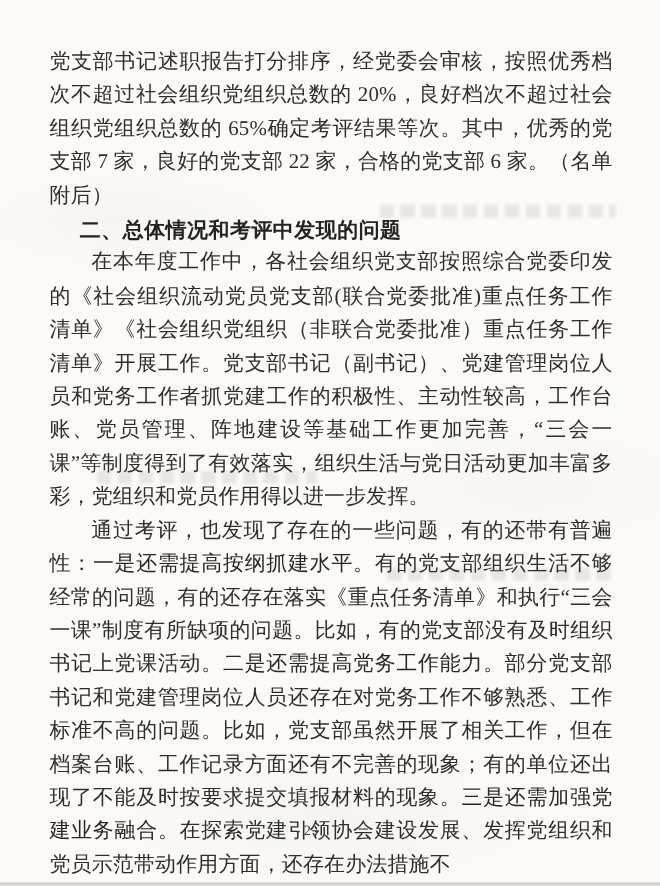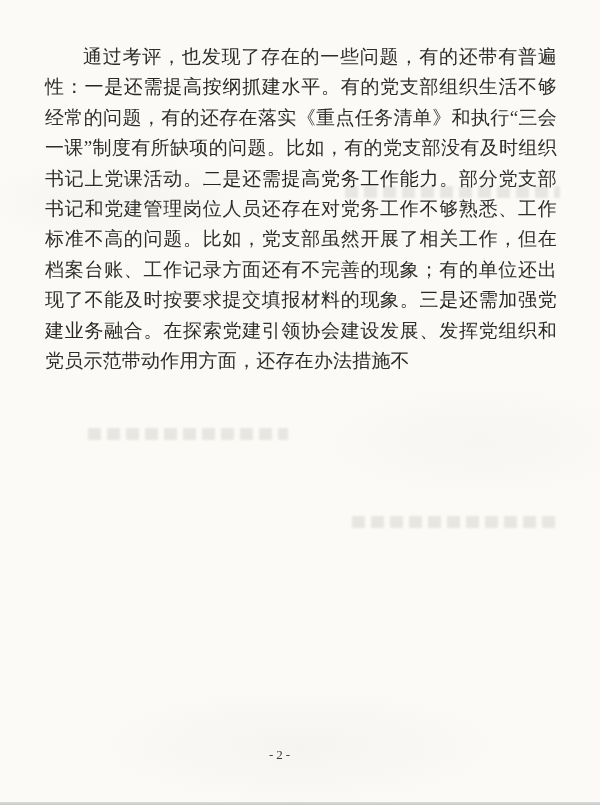--- a/index.html
+++ b/index.html
@@ -84,6 +84,7 @@
 
   <div class="content">
 
+    <p>党支部书记述职报告打分排序，经党委会审核，按照优秀档次不超过社会组织党组织总数的 20%，良好档次不超过社会组织党组织总数的 65%确定考评结果等次。其中，优秀的党支部 7 家，良好的党支部 22 家，合格的党支部 6 家。（名单附后）</p>
 
 
 

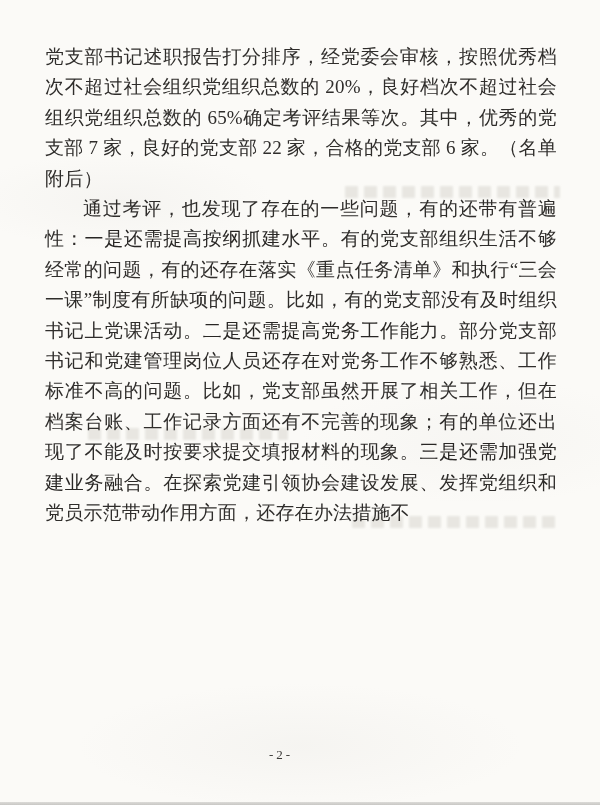--- a/index.html
+++ b/index.html
@@ -86,6 +86,7 @@
 
     <p>党支部书记述职报告打分排序，经党委会审核，按照优秀档次不超过社会组织党组织总数的 20%，良好档次不超过社会组织党组织总数的 65%确定考评结果等次。其中，优秀的党支部 7 家，良好的党支部 22 家，合格的党支部 6 家。（名单附后）</p>
 
+    <p class="section-heading">二、总体情况和考评中发现的问题</p>
 
 
     <p class="para-indent"><span>通过考评，也发现了存在的一些问题，有的还带有普遍性：</span><span class="bold-run">一是还需提高按纲抓建水平。</span><span>有的党支部组织生活不够经常的问题，有的还存在落实《重点任务清单》和执行“三会一课”制度有所缺项的问题。比如，有的党支部没有及时组织书记上党课活动。</span><span class="bold-run">二是还需提高党务工作能力。</span><span>部分党支部书记和党建管理岗位人员还存在对党务工作不够熟悉、工作标准不高的问题。比如，党支部虽然开展了相关工作，但在档案台账、工作记录方面还有不完善的现象；有的单位还出现了不能及时按要求提交填报材料的现象。</span><span class="bold-run">三是还需加强党建业务融合。</span><span>在探索党建引领协会建设发展、发挥党组织和党员示范带动作用方面，还存在办法措施不</span></p>

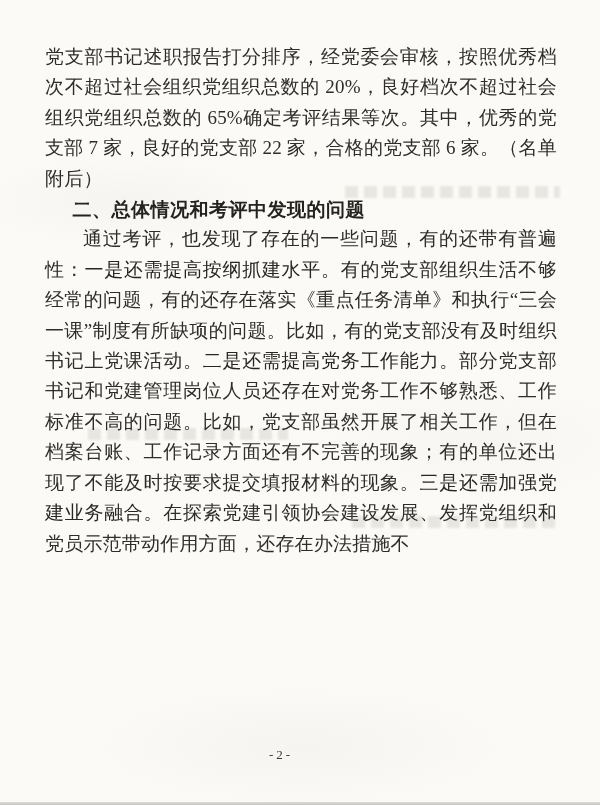--- a/index.html
+++ b/index.html
@@ -88,6 +88,7 @@
 
     <p class="section-heading">二、总体情况和考评中发现的问题</p>
 
+    <p class="para-indent">在本年度工作中，各社会组织党支部按照综合党委印发的《社会组织流动党员党支部(联合党委批准)重点任务工作清单》《社会组织党组织（非联合党委批准）重点任务工作清单》开展工作。党支部书记（副书记）、党建管理岗位人员和党务工作者抓党建工作的积极性、主动性较高，工作台账、党员管理、阵地建设等基础工作更加完善，“三会一课”等制度得到了有效落实，组织生活与党日活动更加丰富多彩，党组织和党员作用得以进一步发挥。</p>
 
     <p class="para-indent"><span>通过考评，也发现了存在的一些问题，有的还带有普遍性：</span><span class="bold-run">一是还需提高按纲抓建水平。</span><span>有的党支部组织生活不够经常的问题，有的还存在落实《重点任务清单》和执行“三会一课”制度有所缺项的问题。比如，有的党支部没有及时组织书记上党课活动。</span><span class="bold-run">二是还需提高党务工作能力。</span><span>部分党支部书记和党建管理岗位人员还存在对党务工作不够熟悉、工作标准不高的问题。比如，党支部虽然开展了相关工作，但在档案台账、工作记录方面还有不完善的现象；有的单位还出现了不能及时按要求提交填报材料的现象。</span><span class="bold-run">三是还需加强党建业务融合。</span><span>在探索党建引领协会建设发展、发挥党组织和党员示范带动作用方面，还存在办法措施不</span></p>
 

